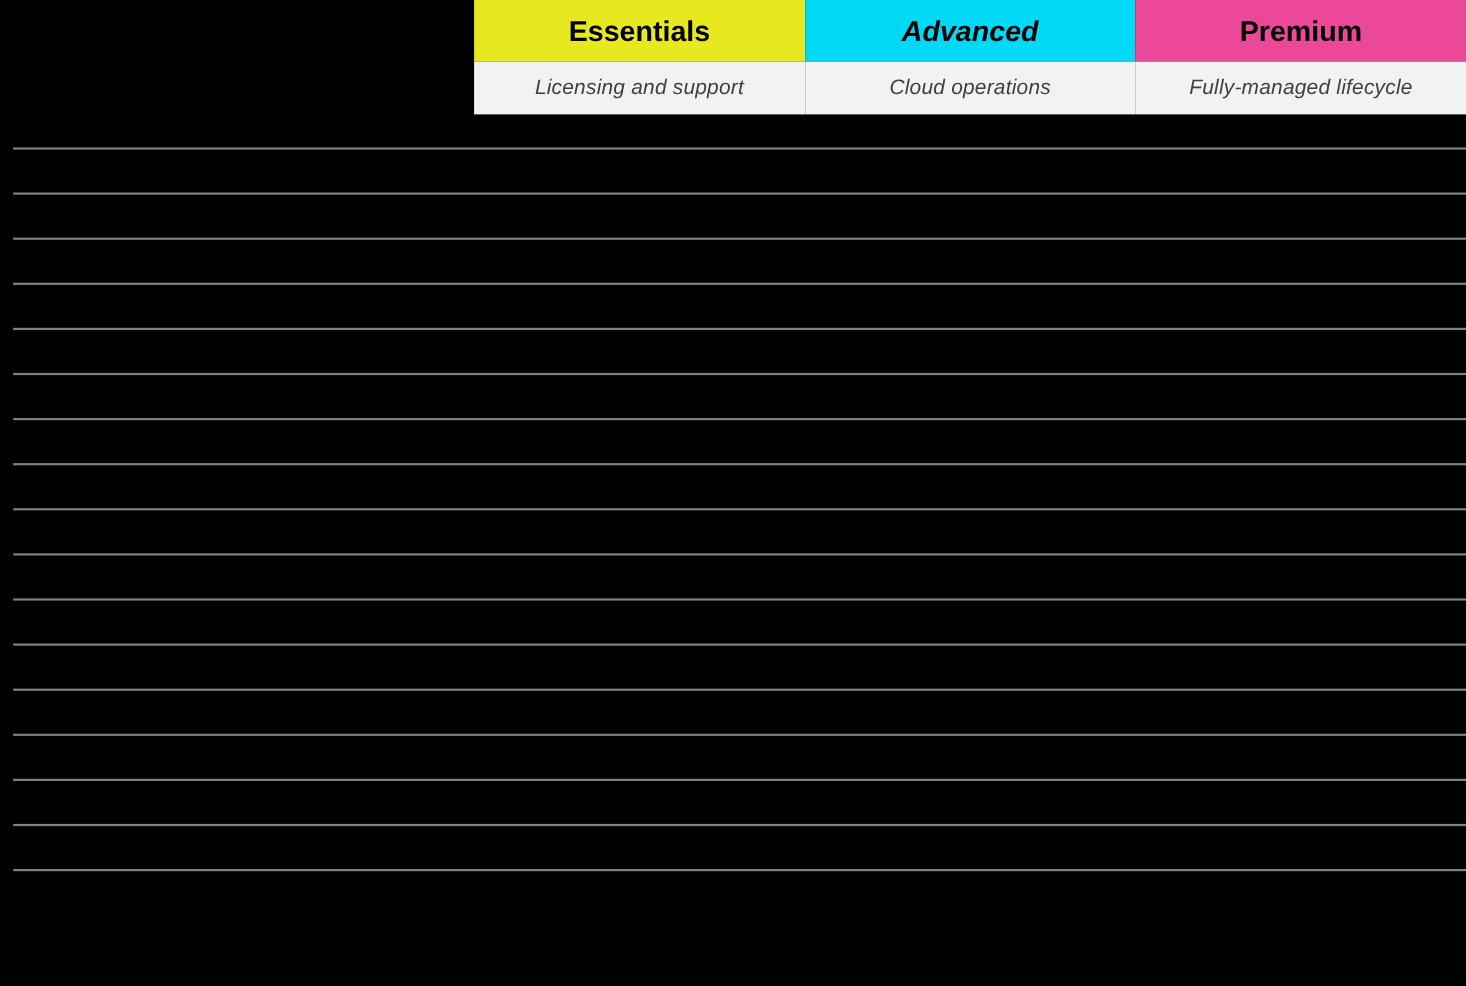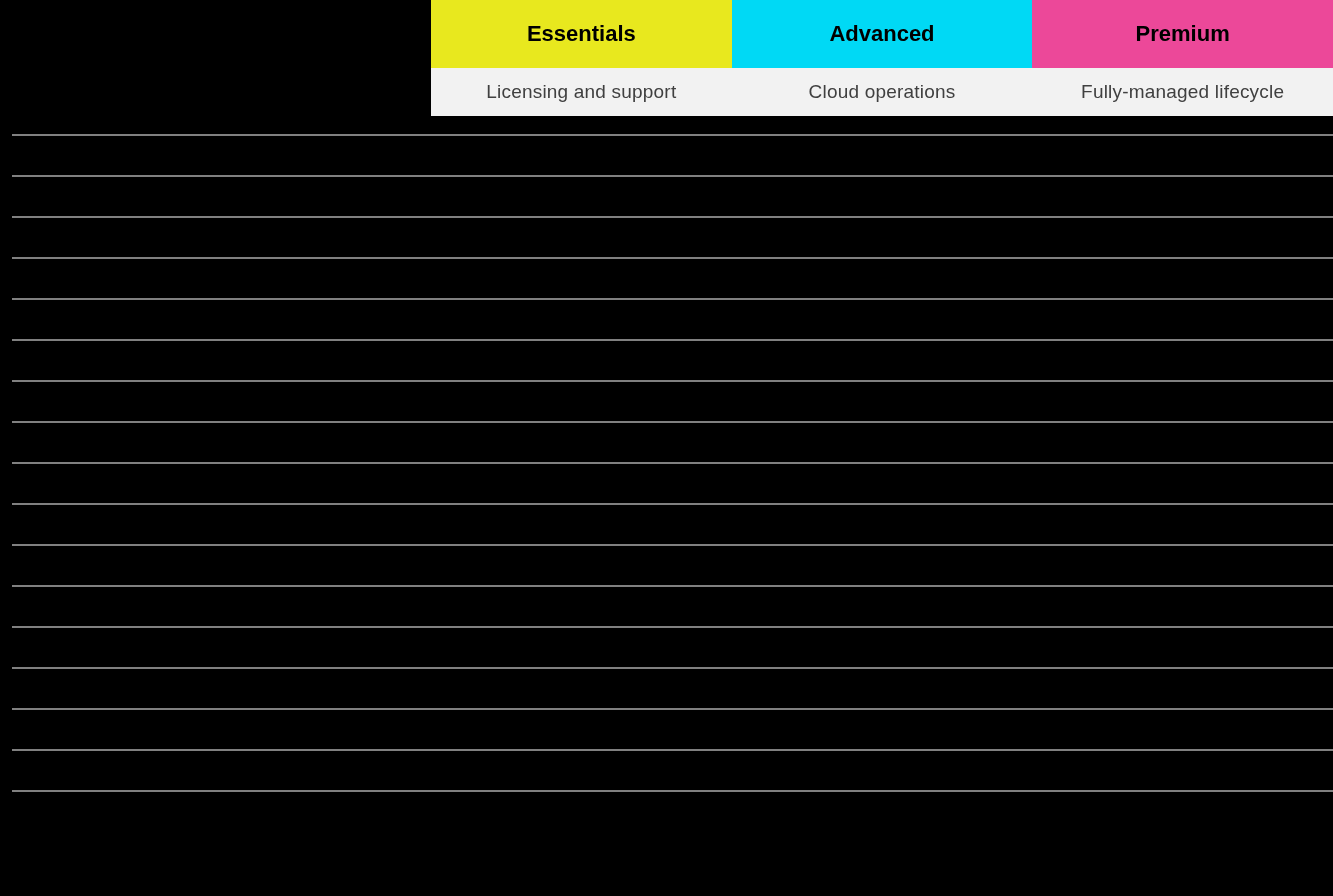--- a/index.html
+++ b/index.html
@@ -28,10 +28,10 @@
     width: 300.67px;
   }
   .tier-head-cell {
-    height: 68px;
+    height: 56px;
     text-align: center;
     vertical-align: middle;
-    font-size: 22px;
+    font-size: 26px;
     font-weight: bold;
     color: #000000;
     padding: 0;

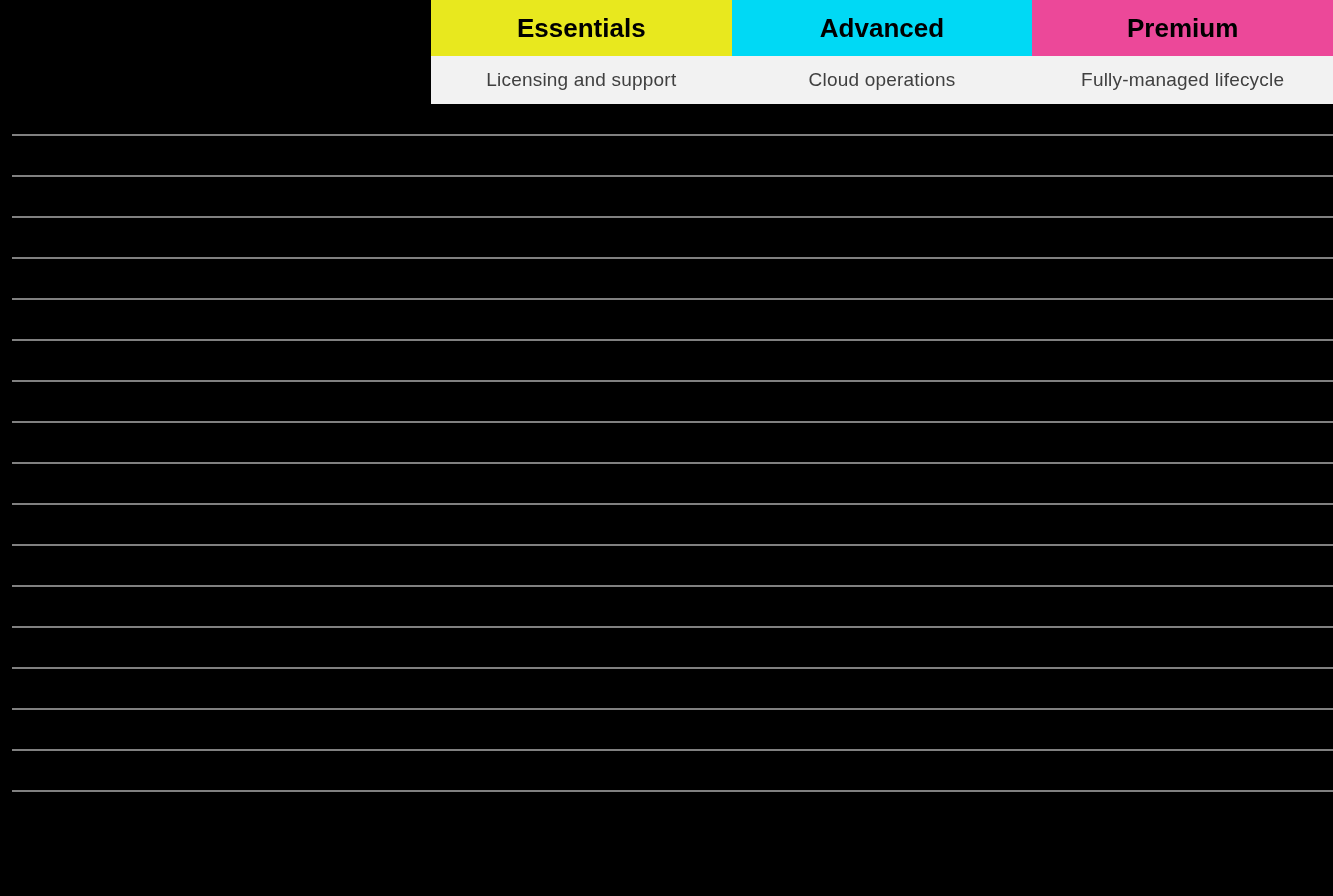--- a/index.html
+++ b/index.html
@@ -78,7 +78,7 @@
   <tbody>
     <tr>
       <td class="tier-head-cell" style="background:#e8e81e;">Essentials</td>
-      <td class="tier-head-cell" style="background:#00d9f5;">Advanced</td>
+      <td class="tier-head-cell" style="background:#00d9f5;font-style:italic;">Advanced</td>
       <td class="tier-head-cell" style="background:#ec4899;">Premium</td>
     </tr>
     <tr>

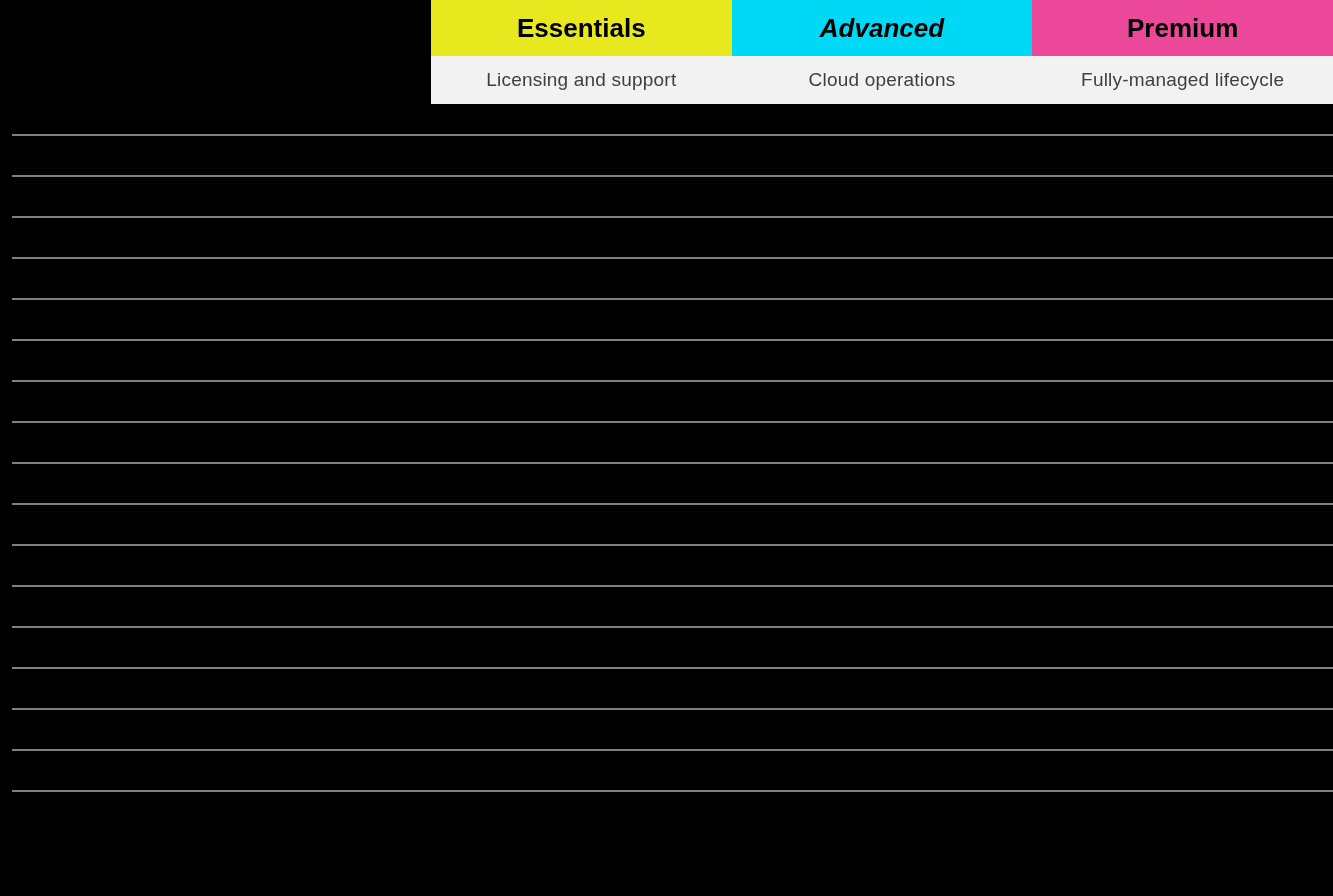--- a/index.html
+++ b/index.html
@@ -48,6 +48,7 @@
     padding: 0;
     border: none;
     letter-spacing: 0.2px;
+    font-style: italic;
   }
 
   

